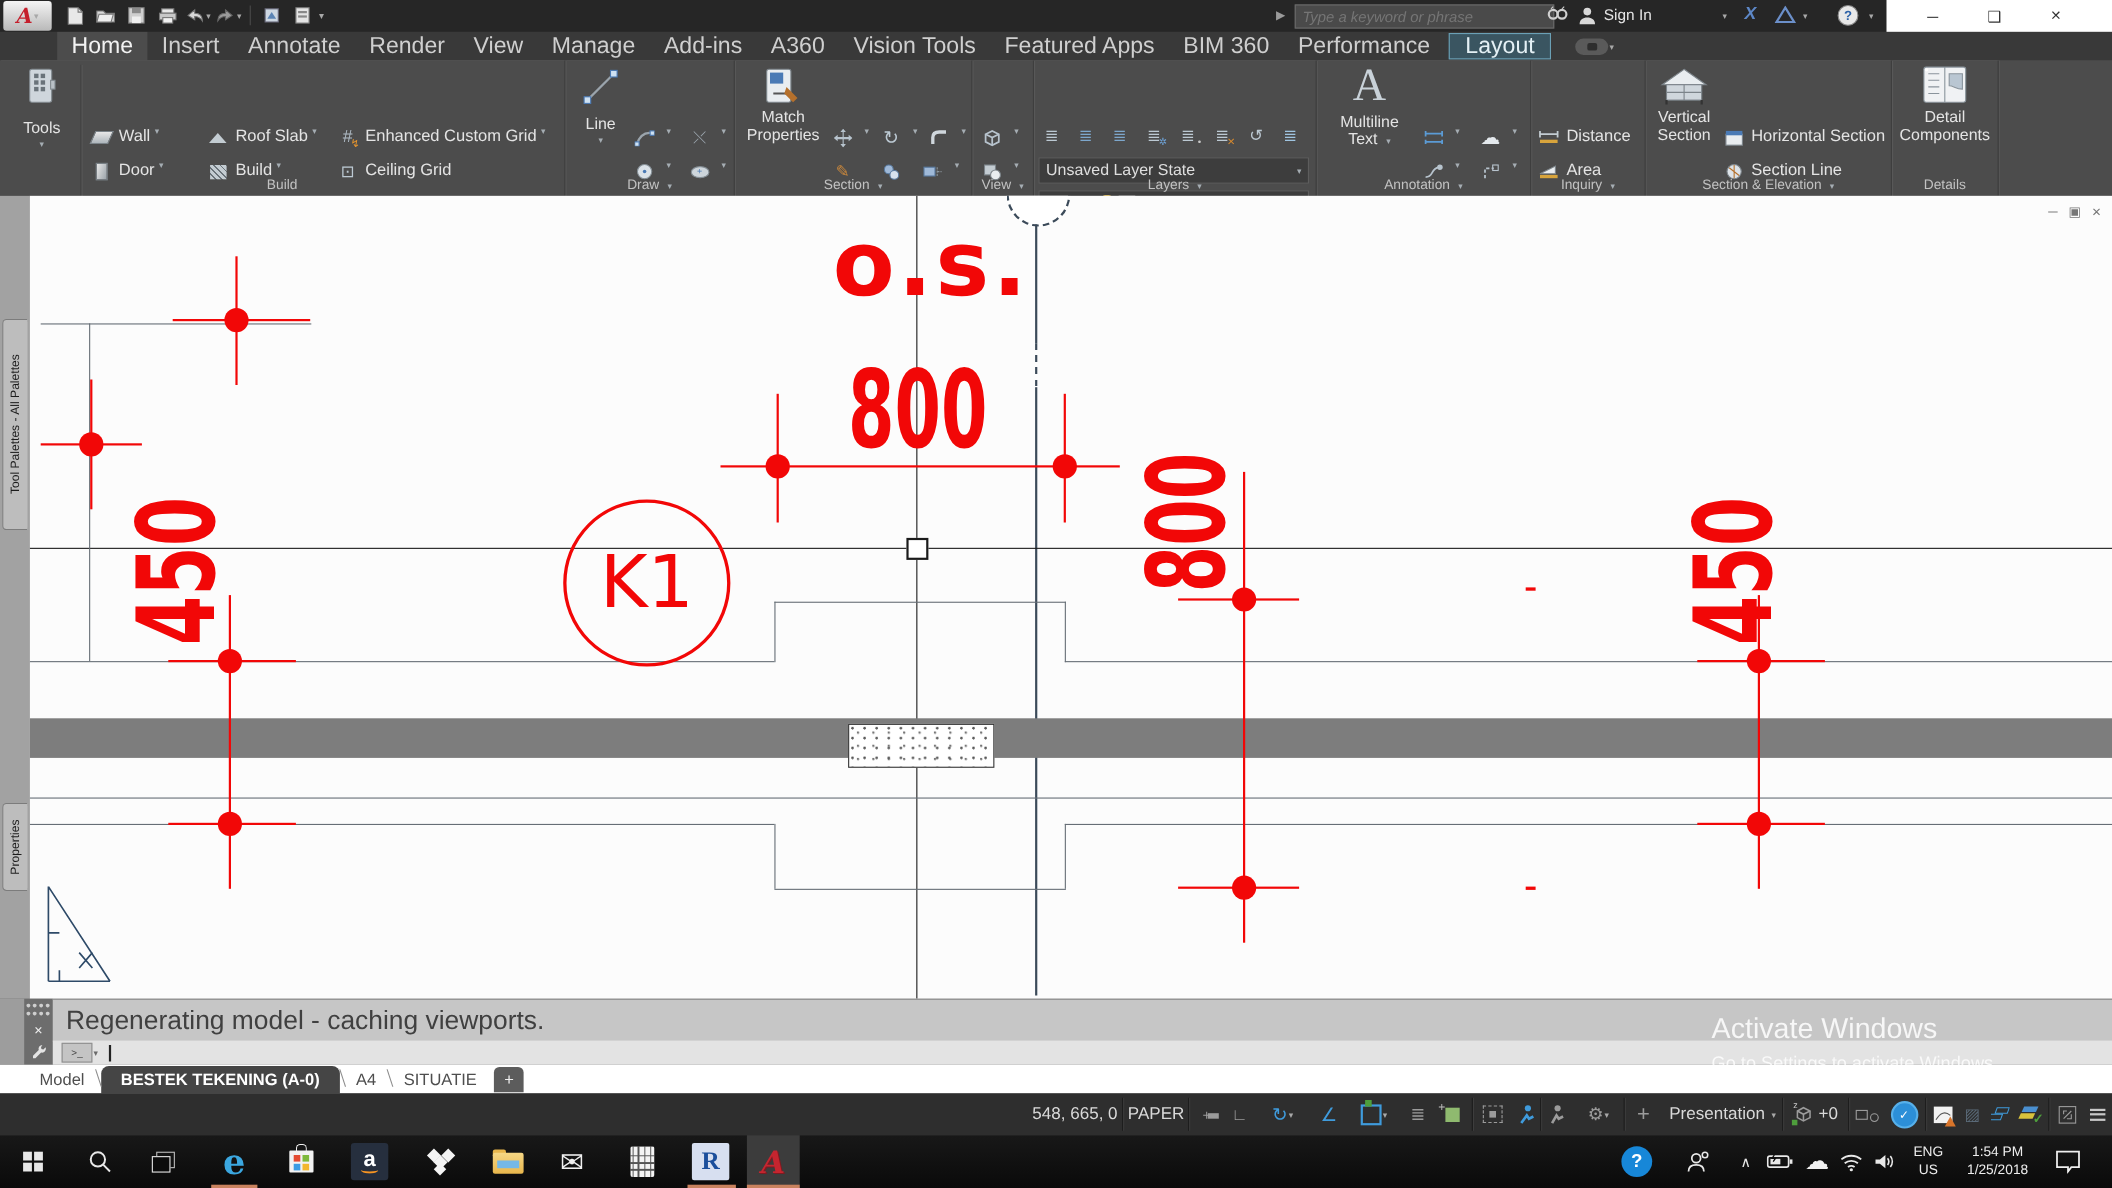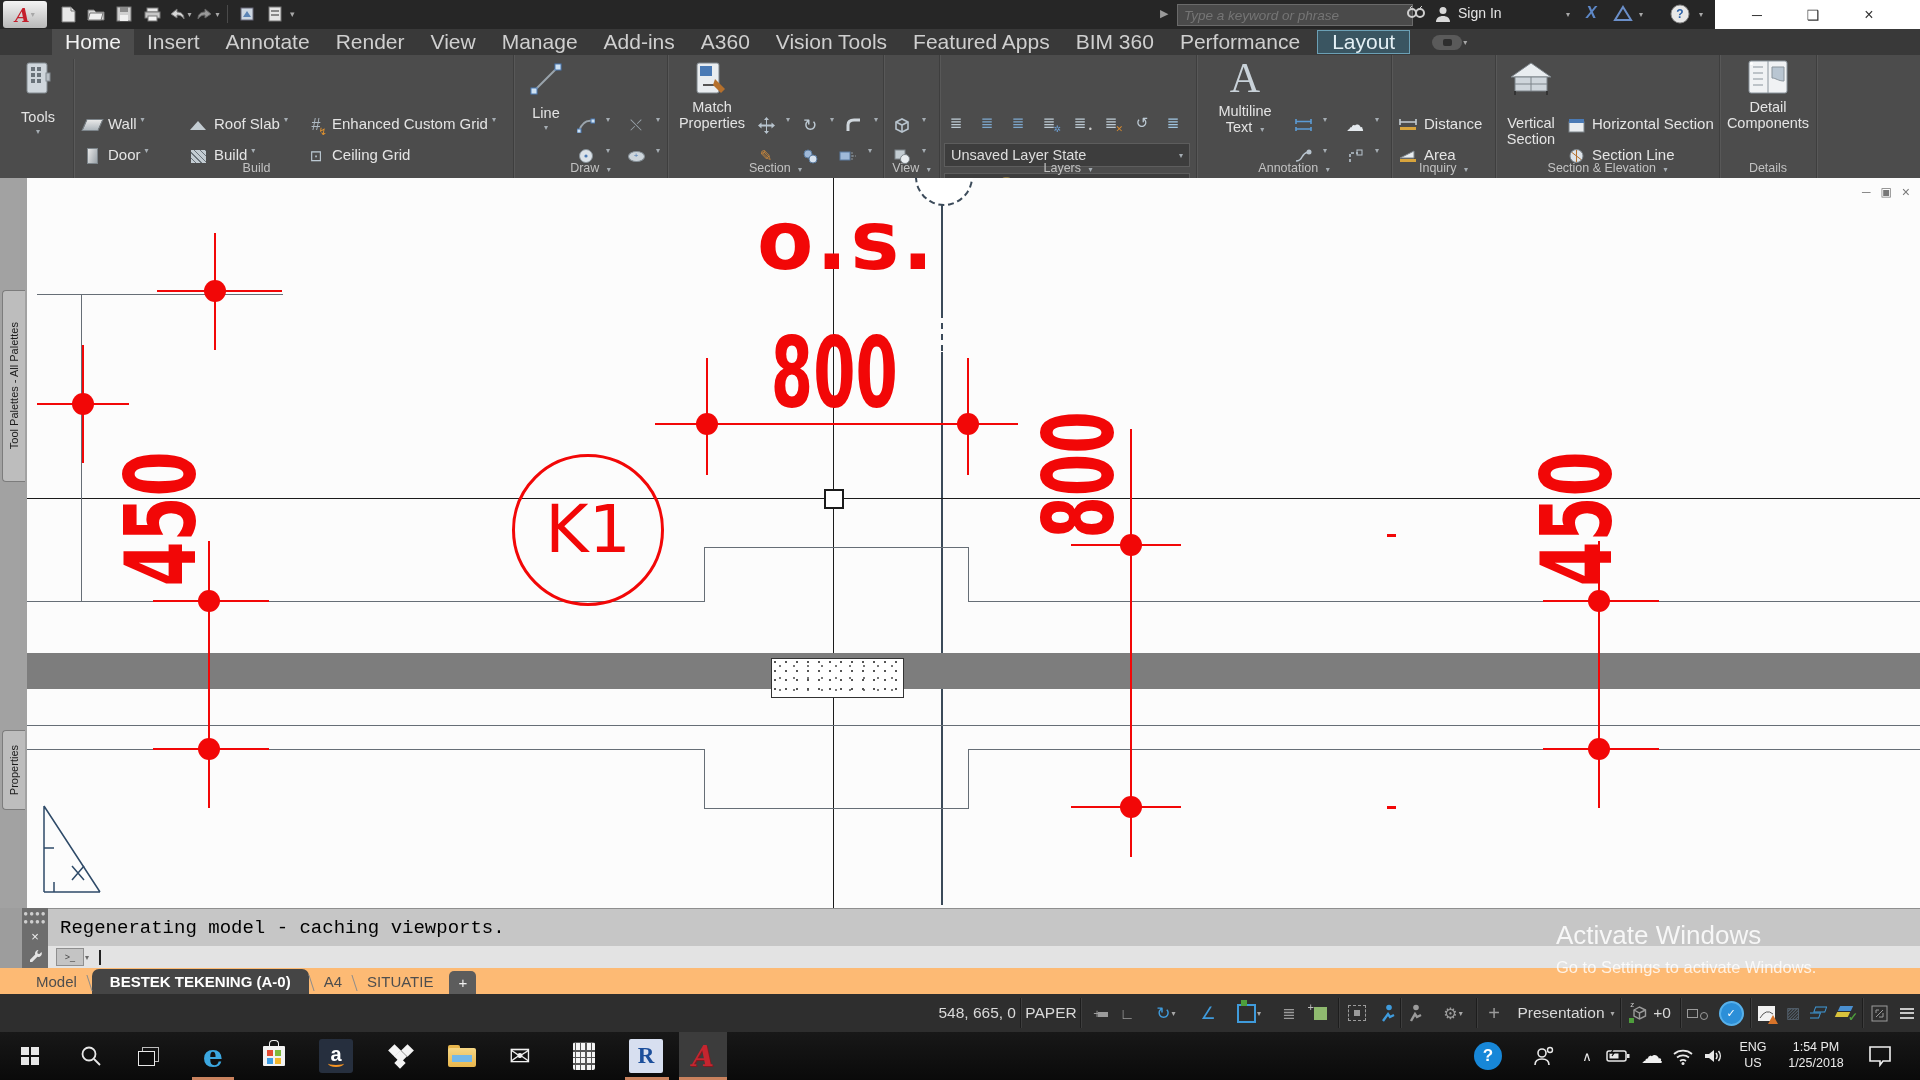--- a/index.html
+++ b/index.html
@@ -570,7 +570,7 @@
           <path d="M22 16v14M6 23h32" stroke="#7c848a"></path>
           <path d="M6 30v4M38 30v4" stroke="#333" stroke-width="2"></path>
         </svg>
-      <span style="margin-top:18px">Vertical</span>
+      <span style="margin-top:2px">Vertical</span>
         <span>Section</span>
     </div>
     <div class="rbtn" style="left:70px;top:60px">

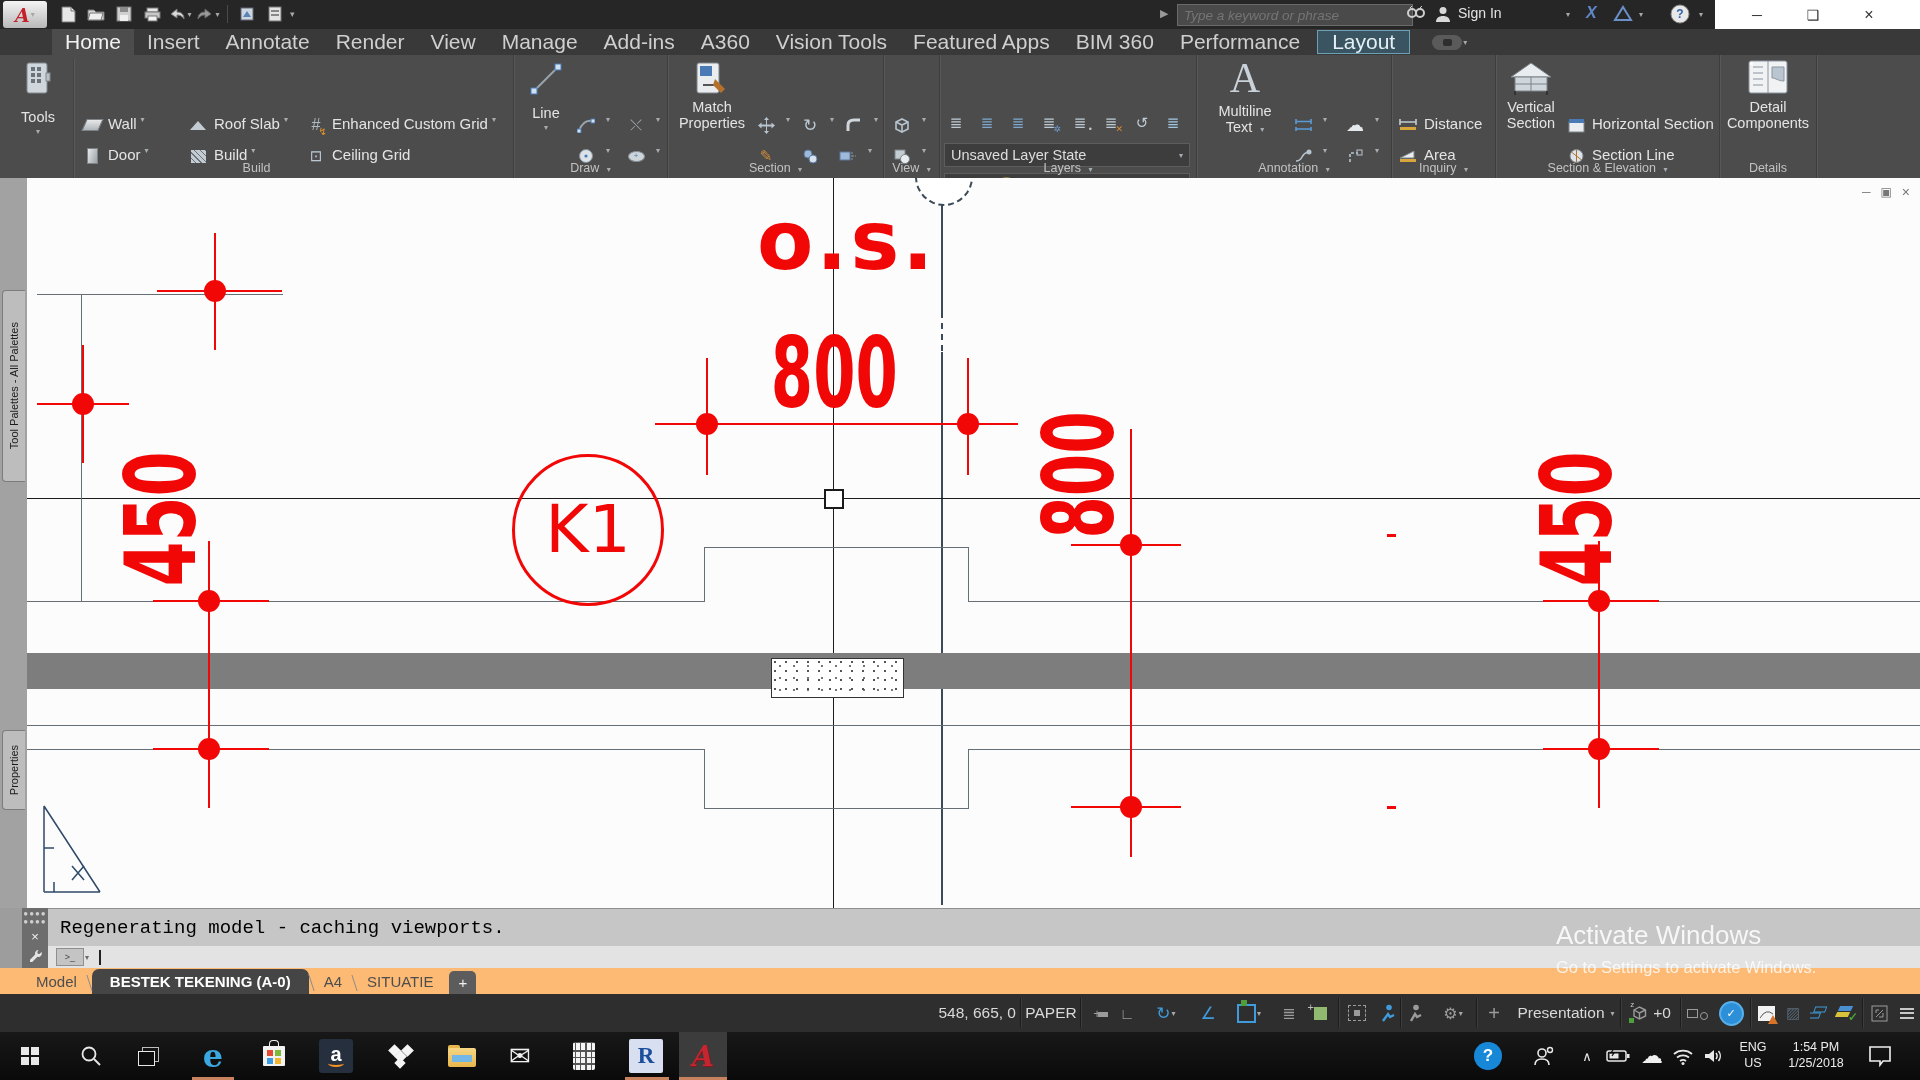--- a/index.html
+++ b/index.html
@@ -50,7 +50,7 @@
   #cmdgut .inner{position:absolute;left:22px;top:0;width:26px;height:60px;background:#6d6d6d;color:#f0f0f0;
                  display:flex;flex-direction:column;align-items:center;font-size:12px}
   #cmdbar{left:48px;top:908px;width:1872px;height:38px;background:#c6c6c6;border-top:1px solid #8f8f8f;display:flex;align-items:center}
-  #cmdbar .msg{margin-left:12px;font-family:Liberation Mono, monospace;font-size:19px;color:#000000}
+  #cmdbar .msg{margin-left:12px;font-family:Liberation Sans, sans-serif;font-size:24px;color:#404040}
   #cmdin{left:48px;top:946px;width:1872px;height:22px;background:#e3e3e3;display:flex;align-items:center}
   .caret{width:2px;height:15px;background:#222;margin-left:10px;animation:bl 1s steps(1) infinite}
   @keyframes bl{50%{opacity:0}}

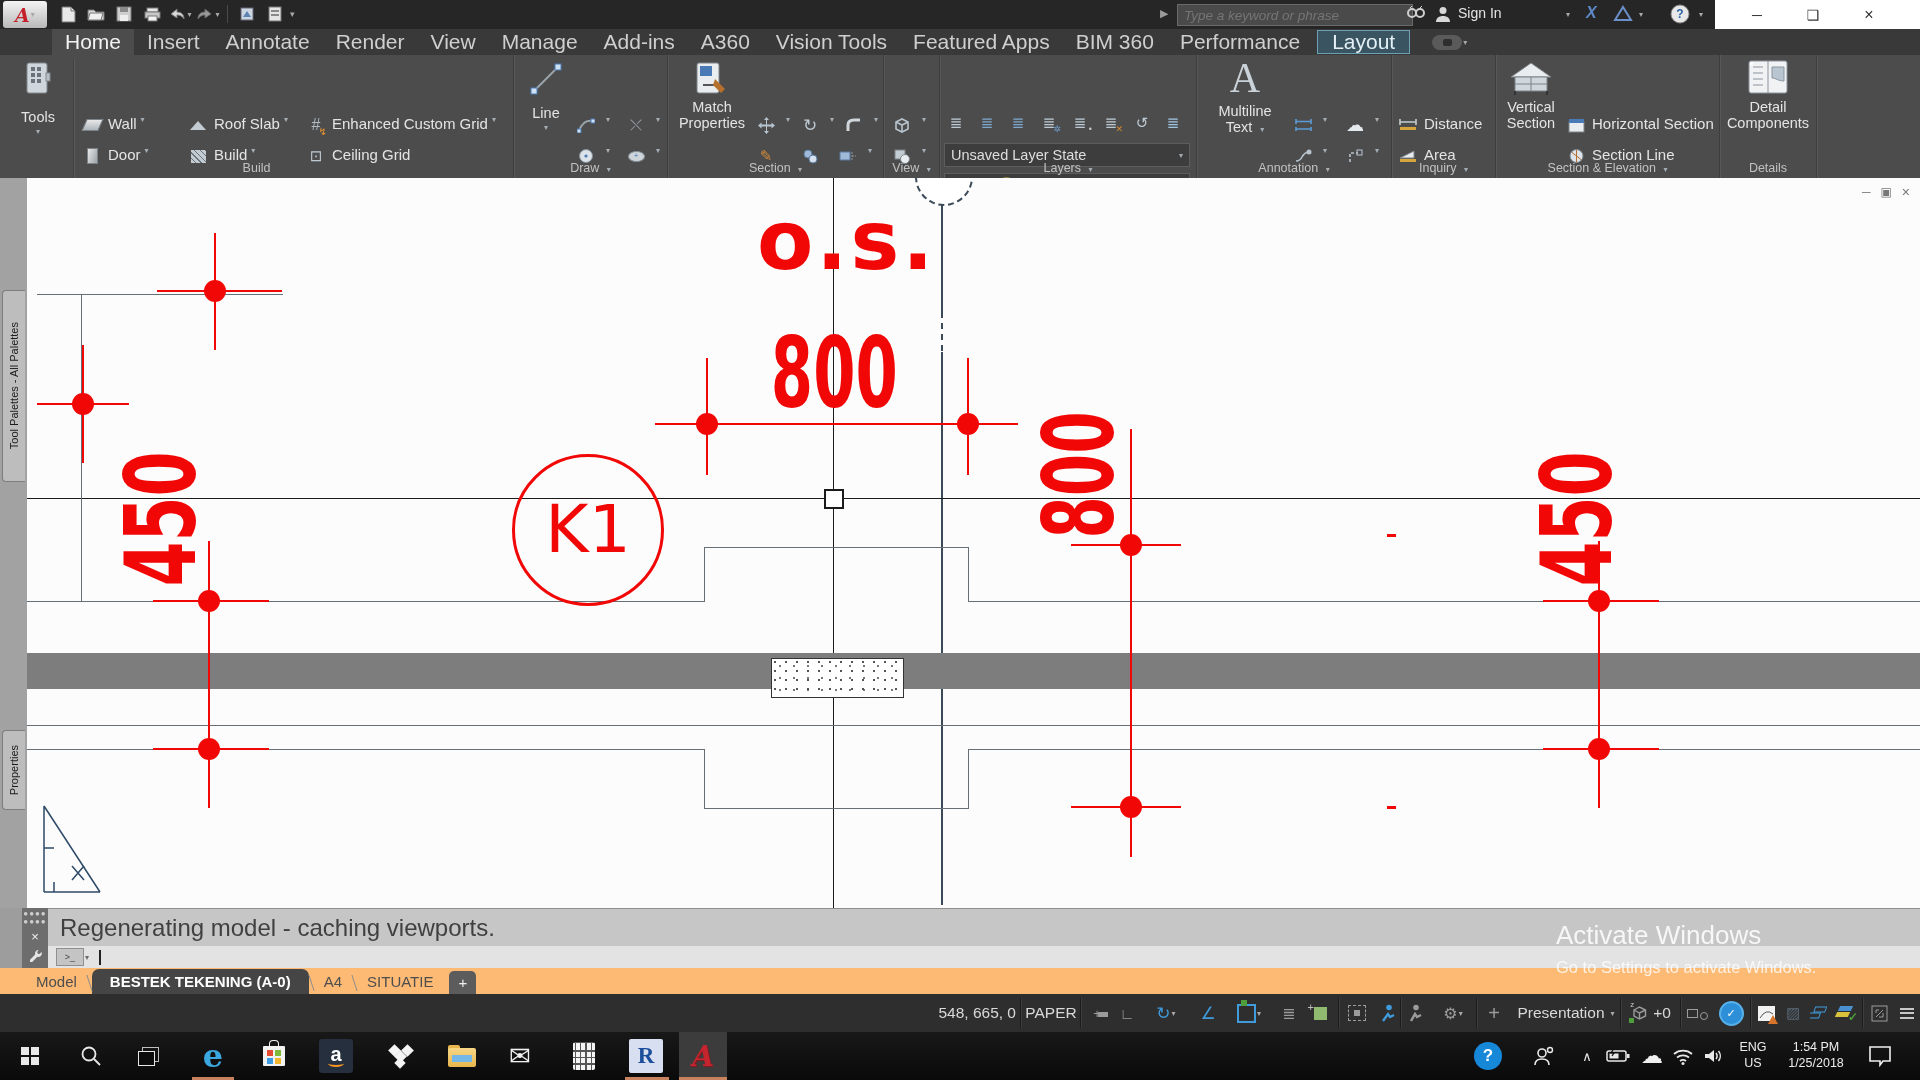--- a/index.html
+++ b/index.html
@@ -55,7 +55,7 @@
   .caret{width:2px;height:15px;background:#222;margin-left:10px;animation:bl 1s steps(1) infinite}
   @keyframes bl{50%{opacity:0}}
   
-  #ltabs{left:0;top:968px;width:1920px;height:26px;background:#fdba74;display:flex;align-items:flex-end}
+  #ltabs{left:0;top:968px;width:1920px;height:26px;background:#ffffff;display:flex;align-items:center}
   .ltab{font-size:15px;color:#4e4e4e;padding:4px 10px}
   .ltab.active{background:#454545;color:#fff;font-weight:bold;border-radius:7px 7px 0 0;padding:4px 18px}
   .lsep{width:1px;height:16px;background:#8b8b8b;transform:skewX(18deg);margin:0 2px 3px 2px}

